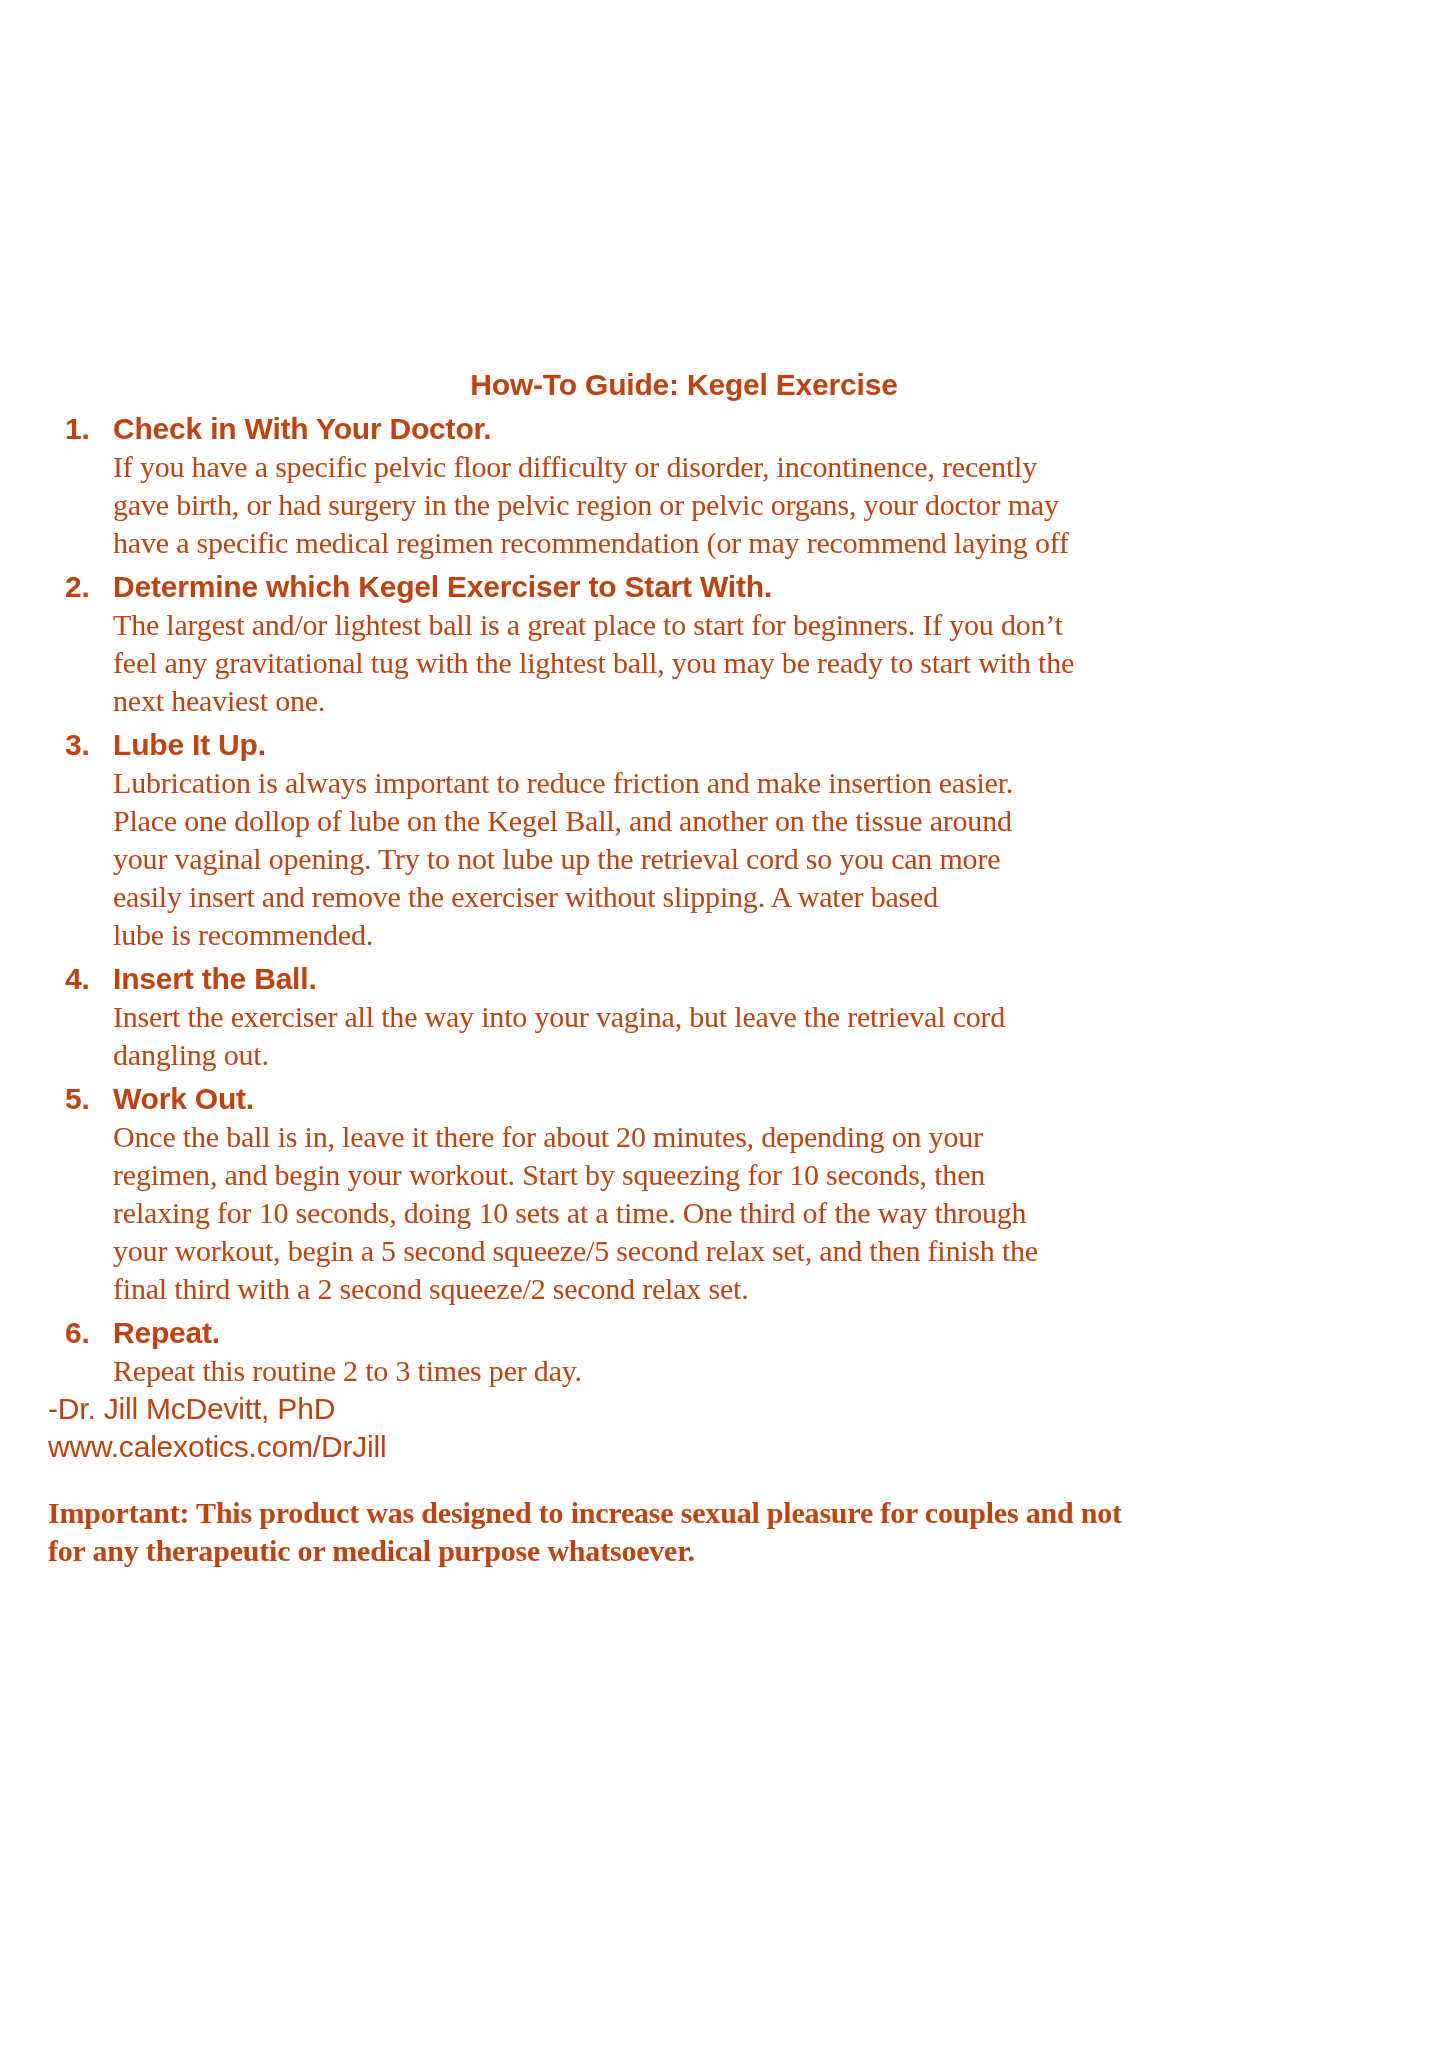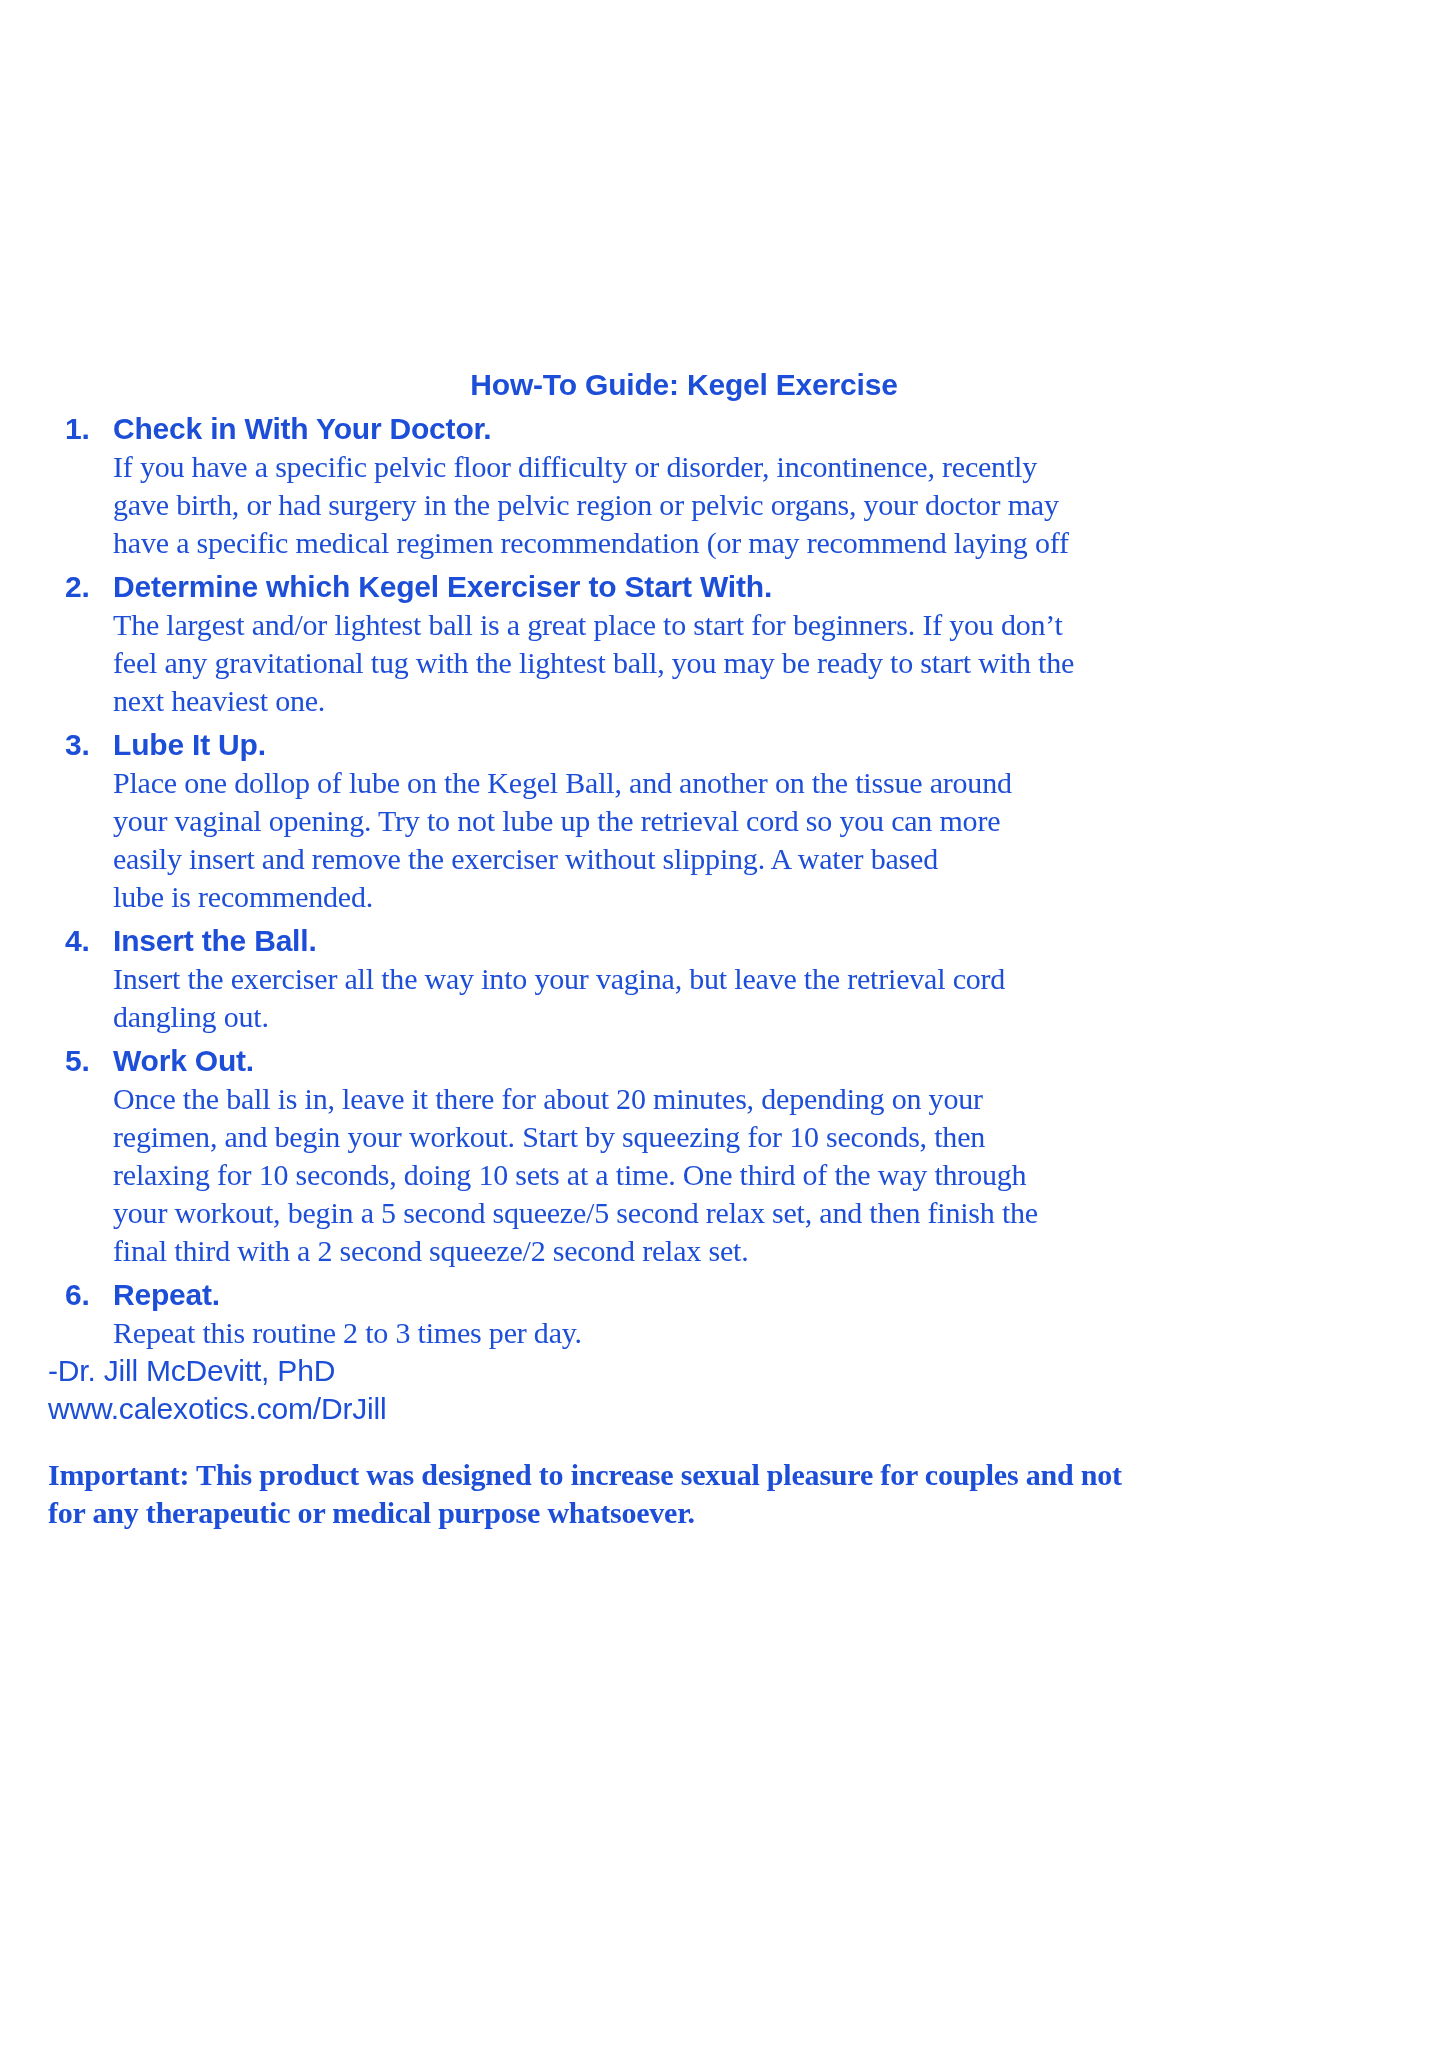--- a/index.html
+++ b/index.html
@@ -14,7 +14,7 @@
     margin: 0 auto;
     background: #ffffff;
     font-family: "Liberation Sans", "DejaVu Sans", sans-serif;
-    color: #1d4ed8;
+    color: #c2410c;
     overflow: hidden;
   }
   .content {

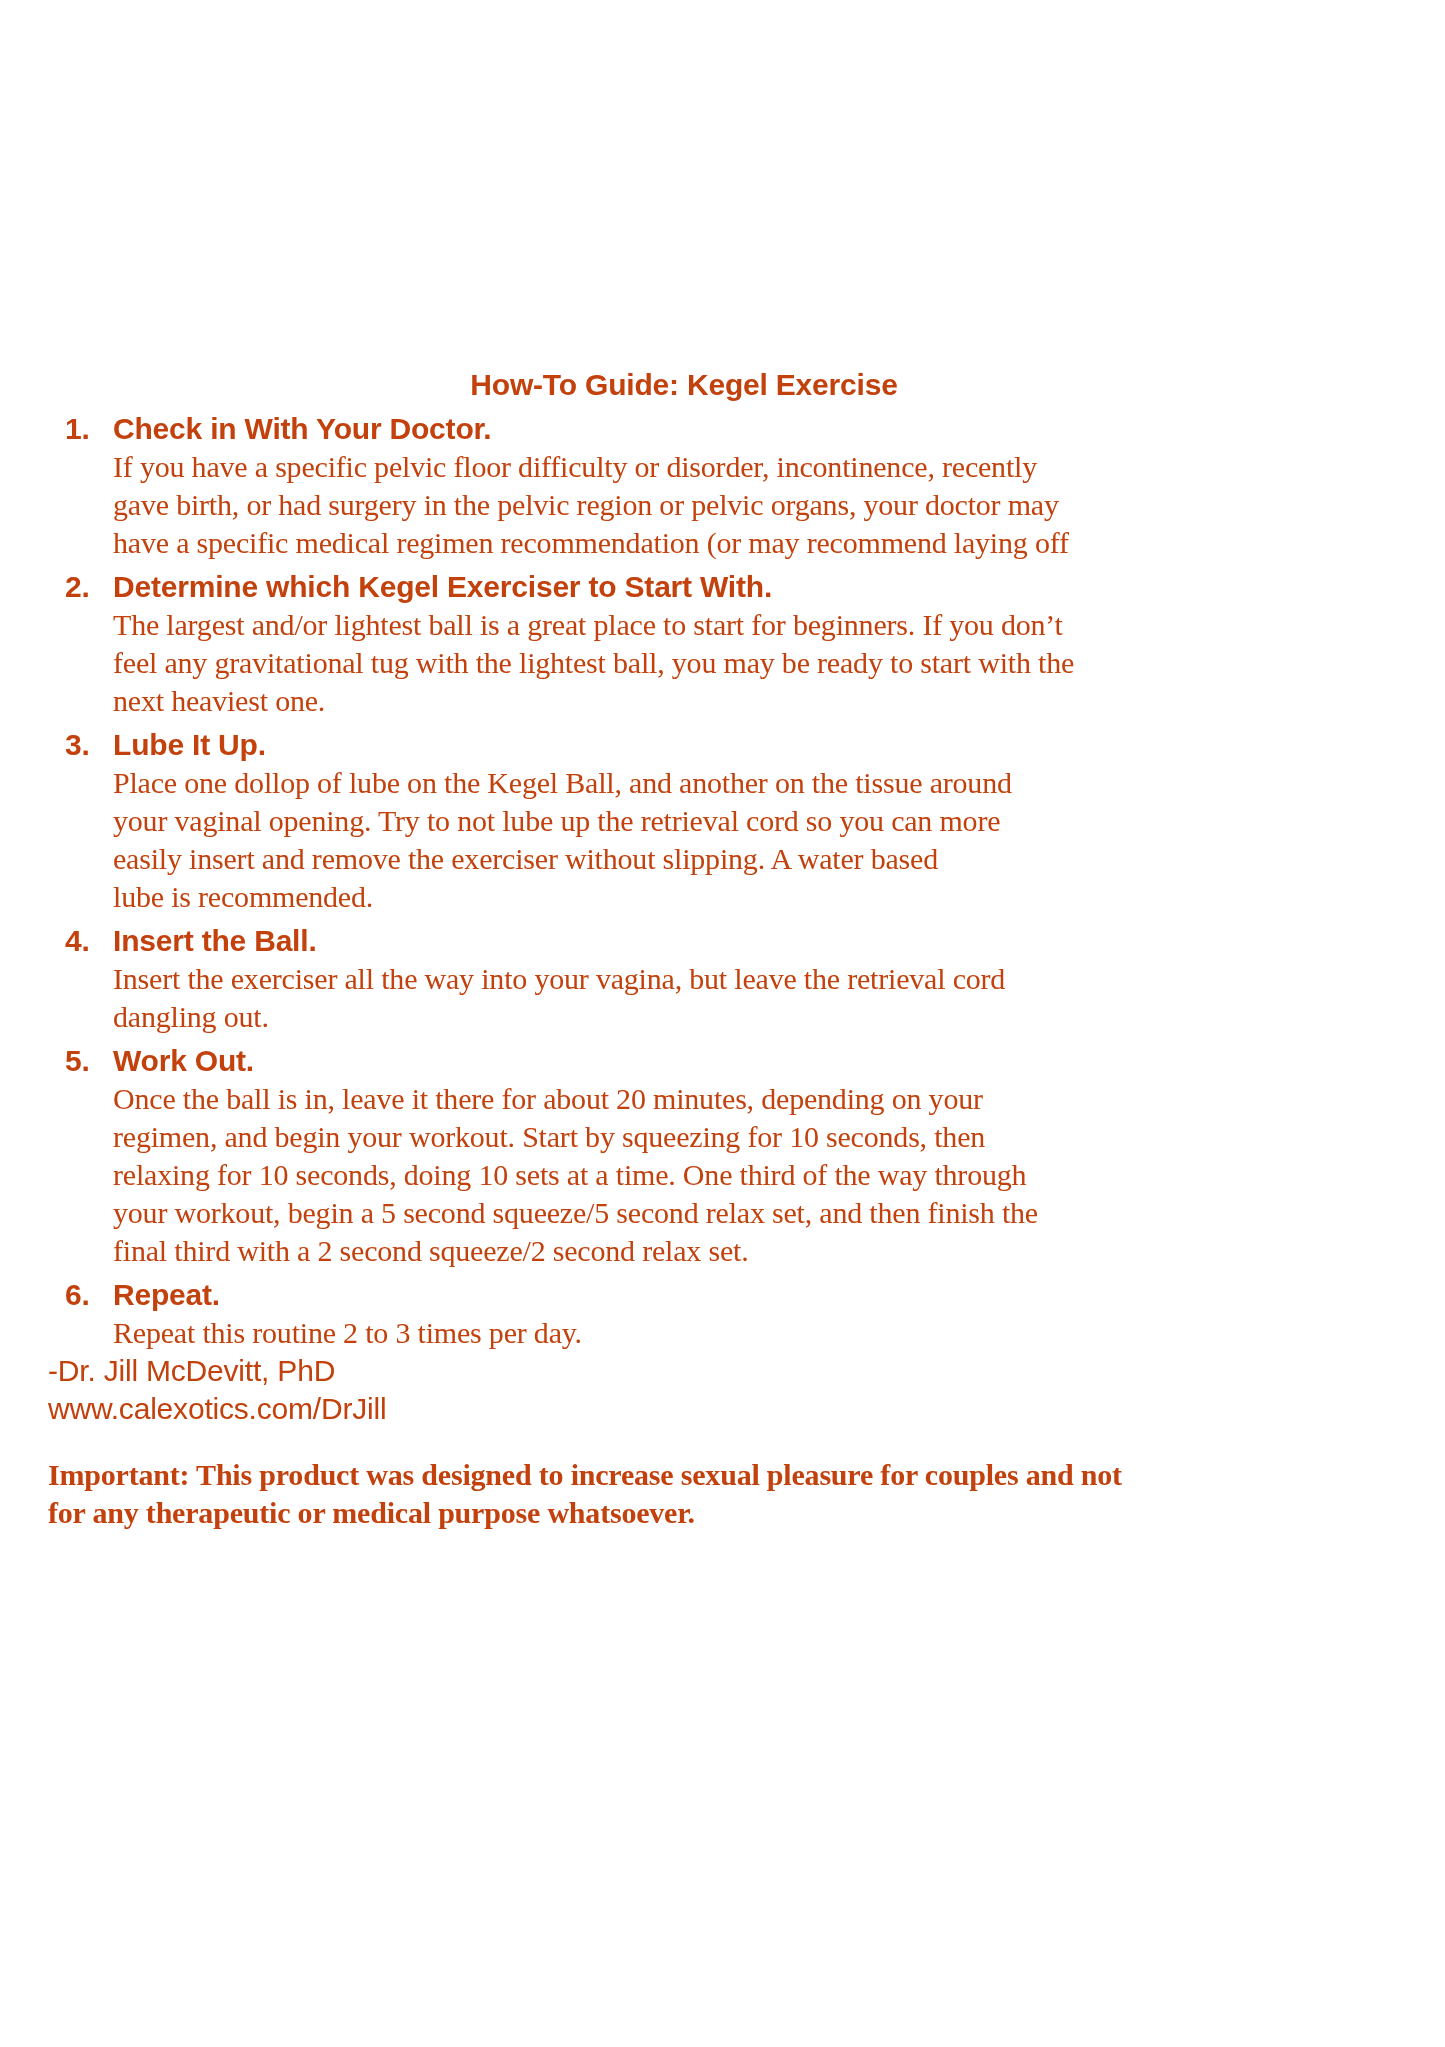--- a/index.html
+++ b/index.html
@@ -90,6 +90,7 @@
         <span>Lube It Up.</span>
       </div>
       <div class="step-body">
+        <div class="body-line">Lubrication is always important to reduce friction and make insertion easier.</div>
         <div class="body-line">Place one dollop of lube on the Kegel Ball, and another on the tissue around</div>
         <div class="body-line">your vaginal opening. Try to not lube up the retrieval cord so you can more</div>
         <div class="body-line">easily insert and remove the exerciser without slipping. A water based</div>

